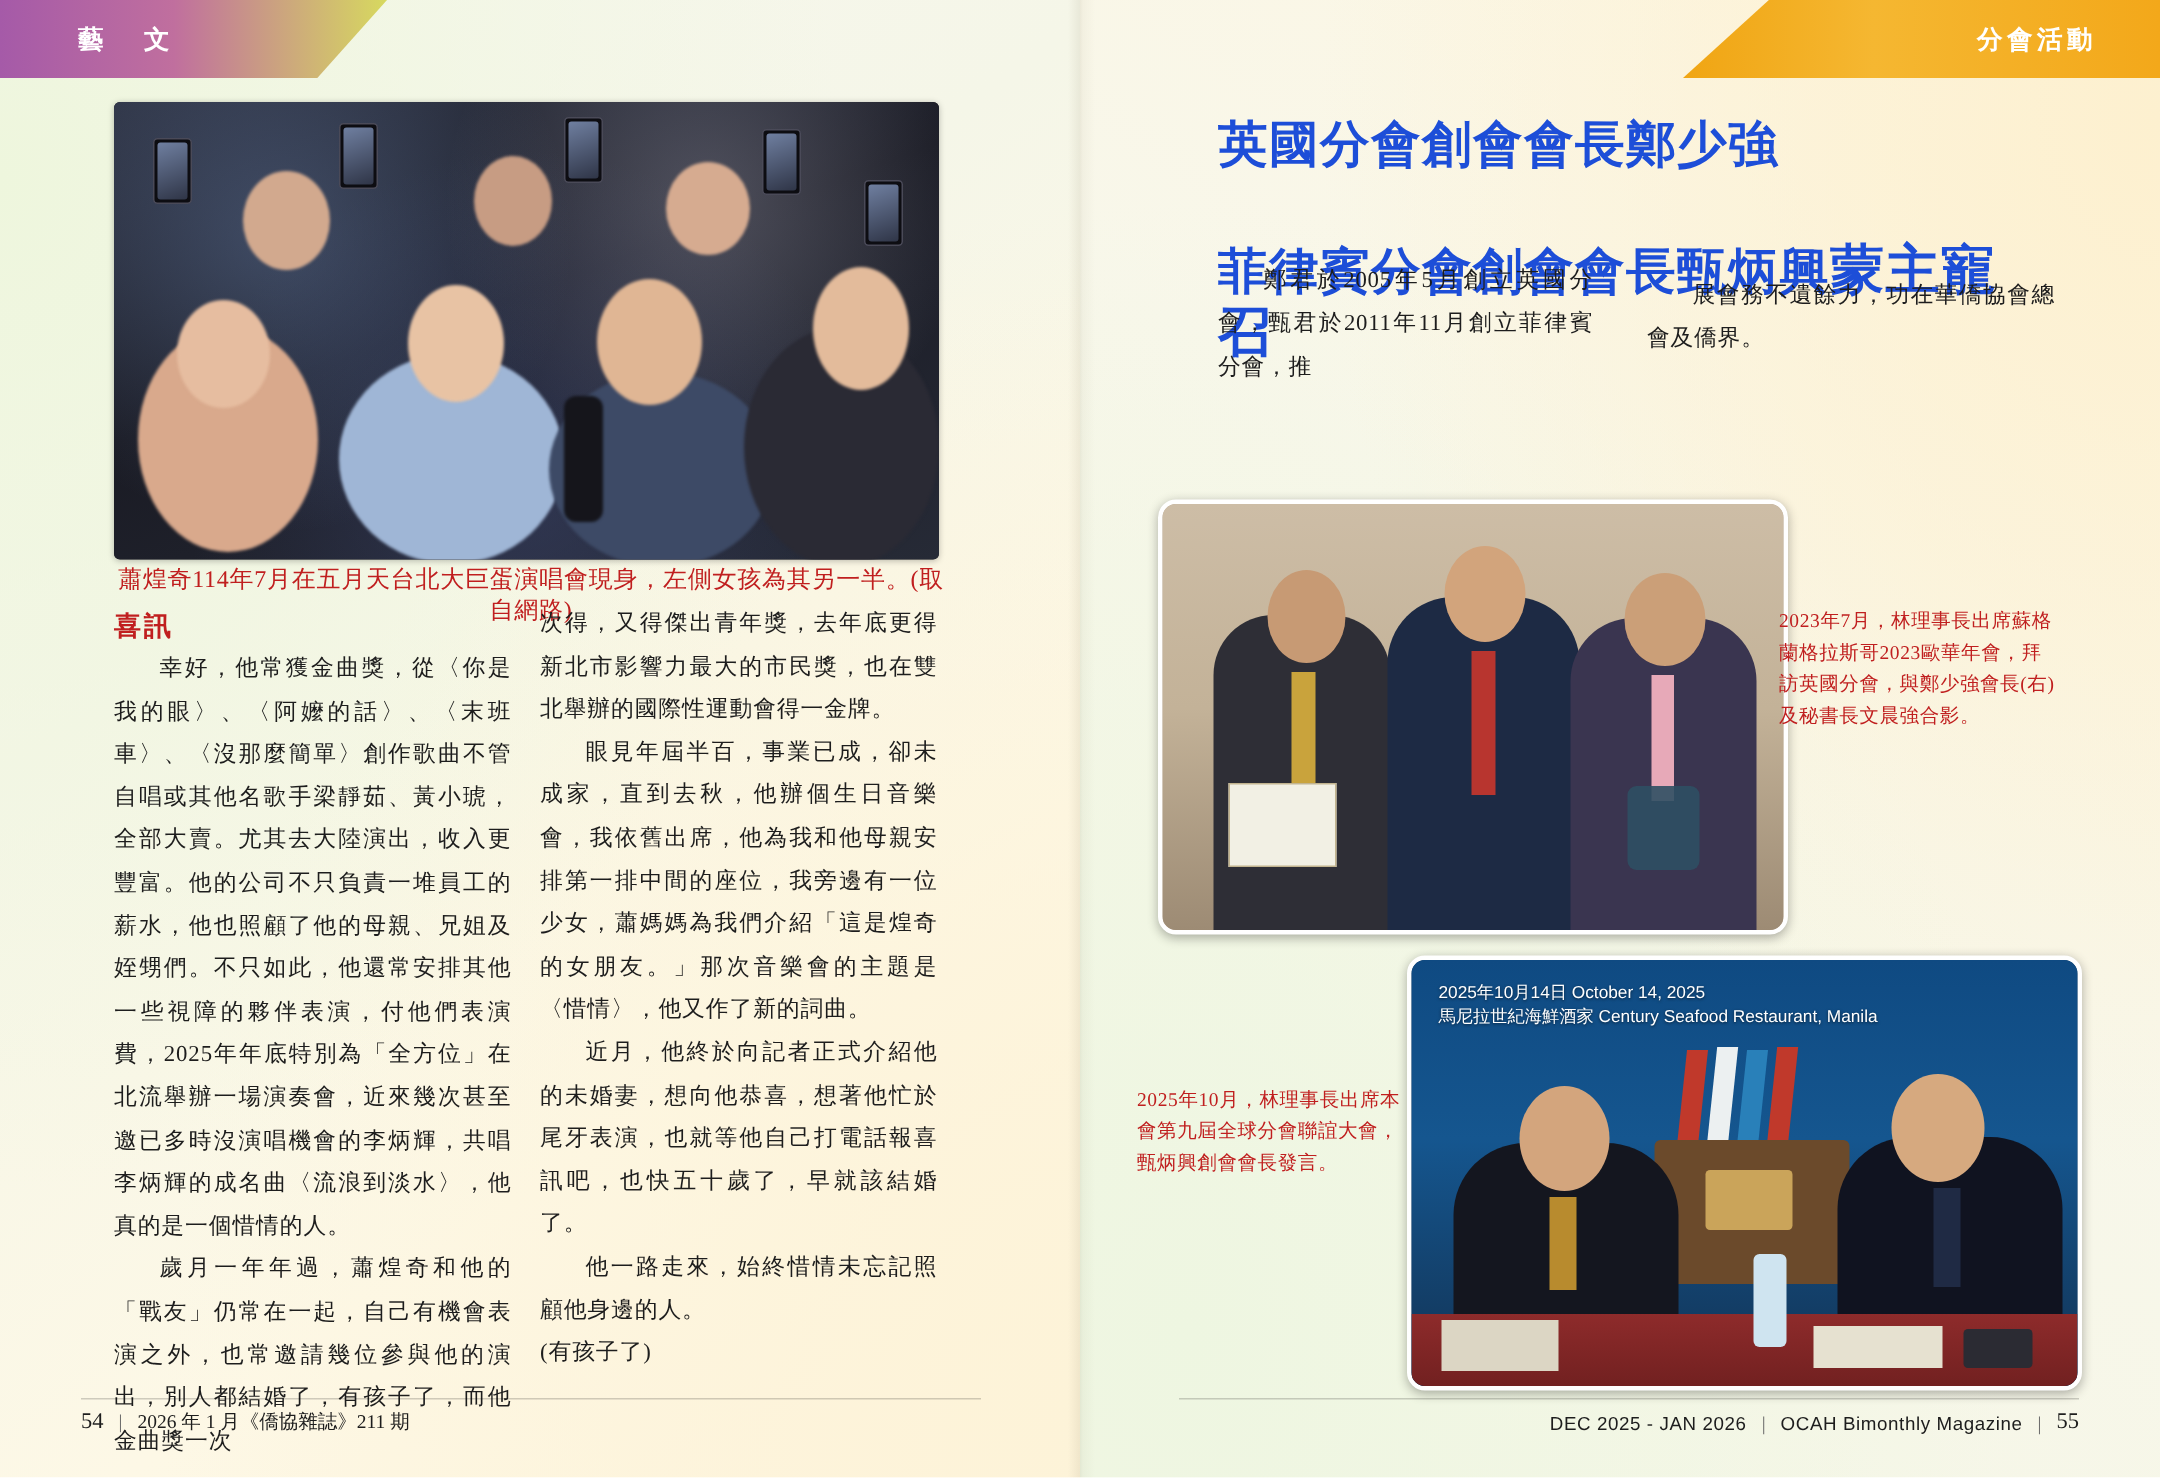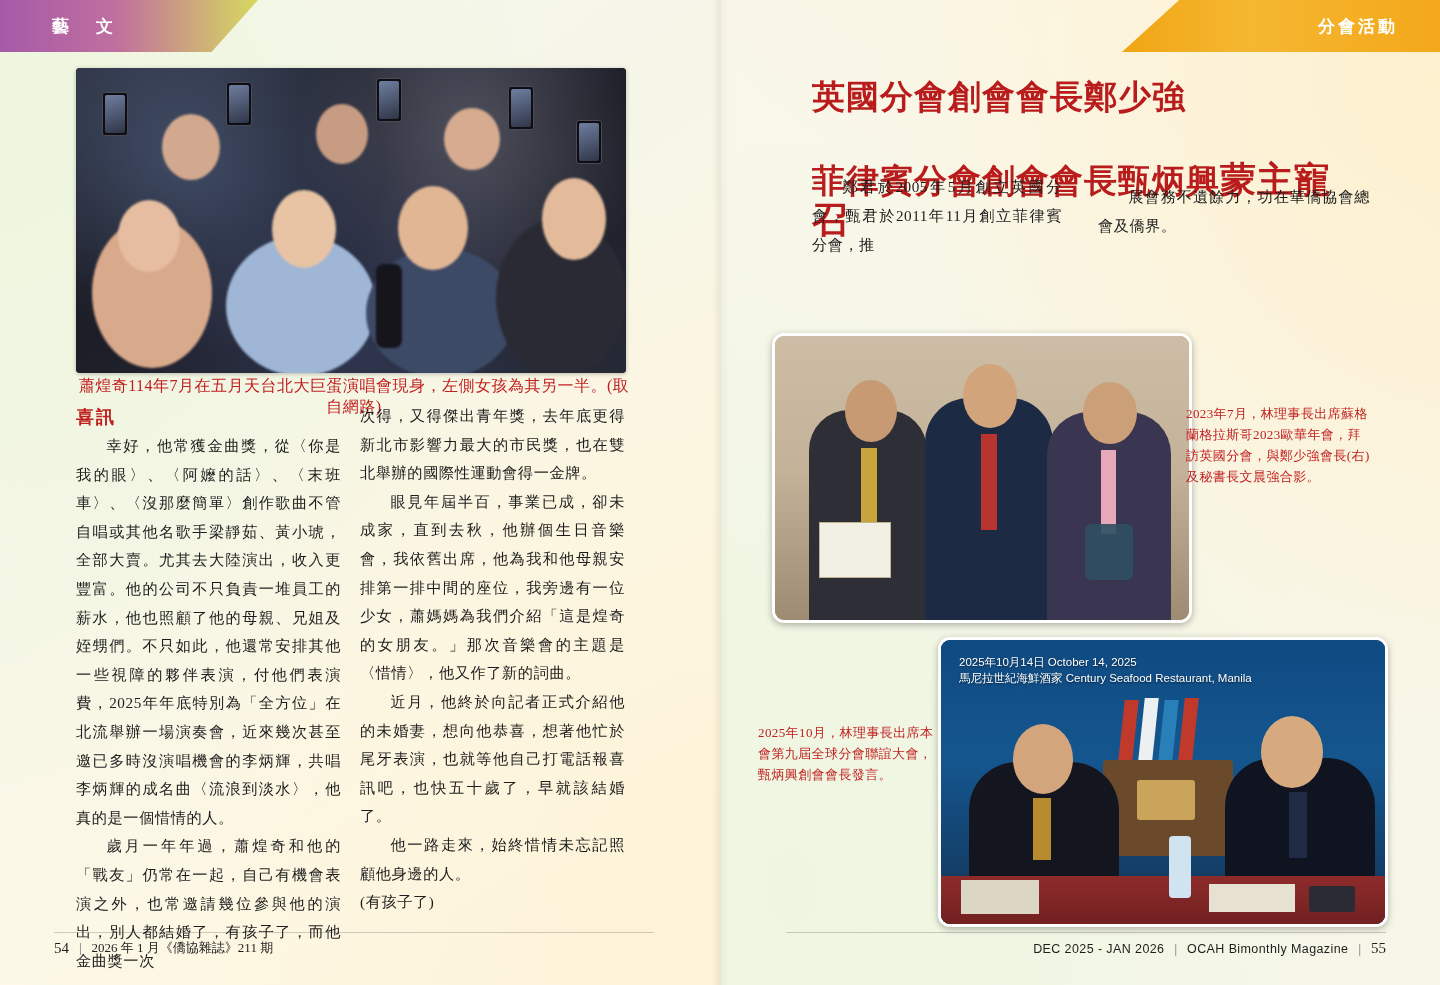--- a/index.html
+++ b/index.html
@@ -106,7 +106,7 @@
   
   .headline {
     position:absolute; left:812px; top:78px; width:520px;
-    color:#b91c1c; font-weight:bold;
+    color:#1d4ed8; font-weight:bold;
     font-family:"Liberation Serif", serif;
   }
   .headline .l1 { font-size:30px; letter-spacing:1px; line-height:38px; }

